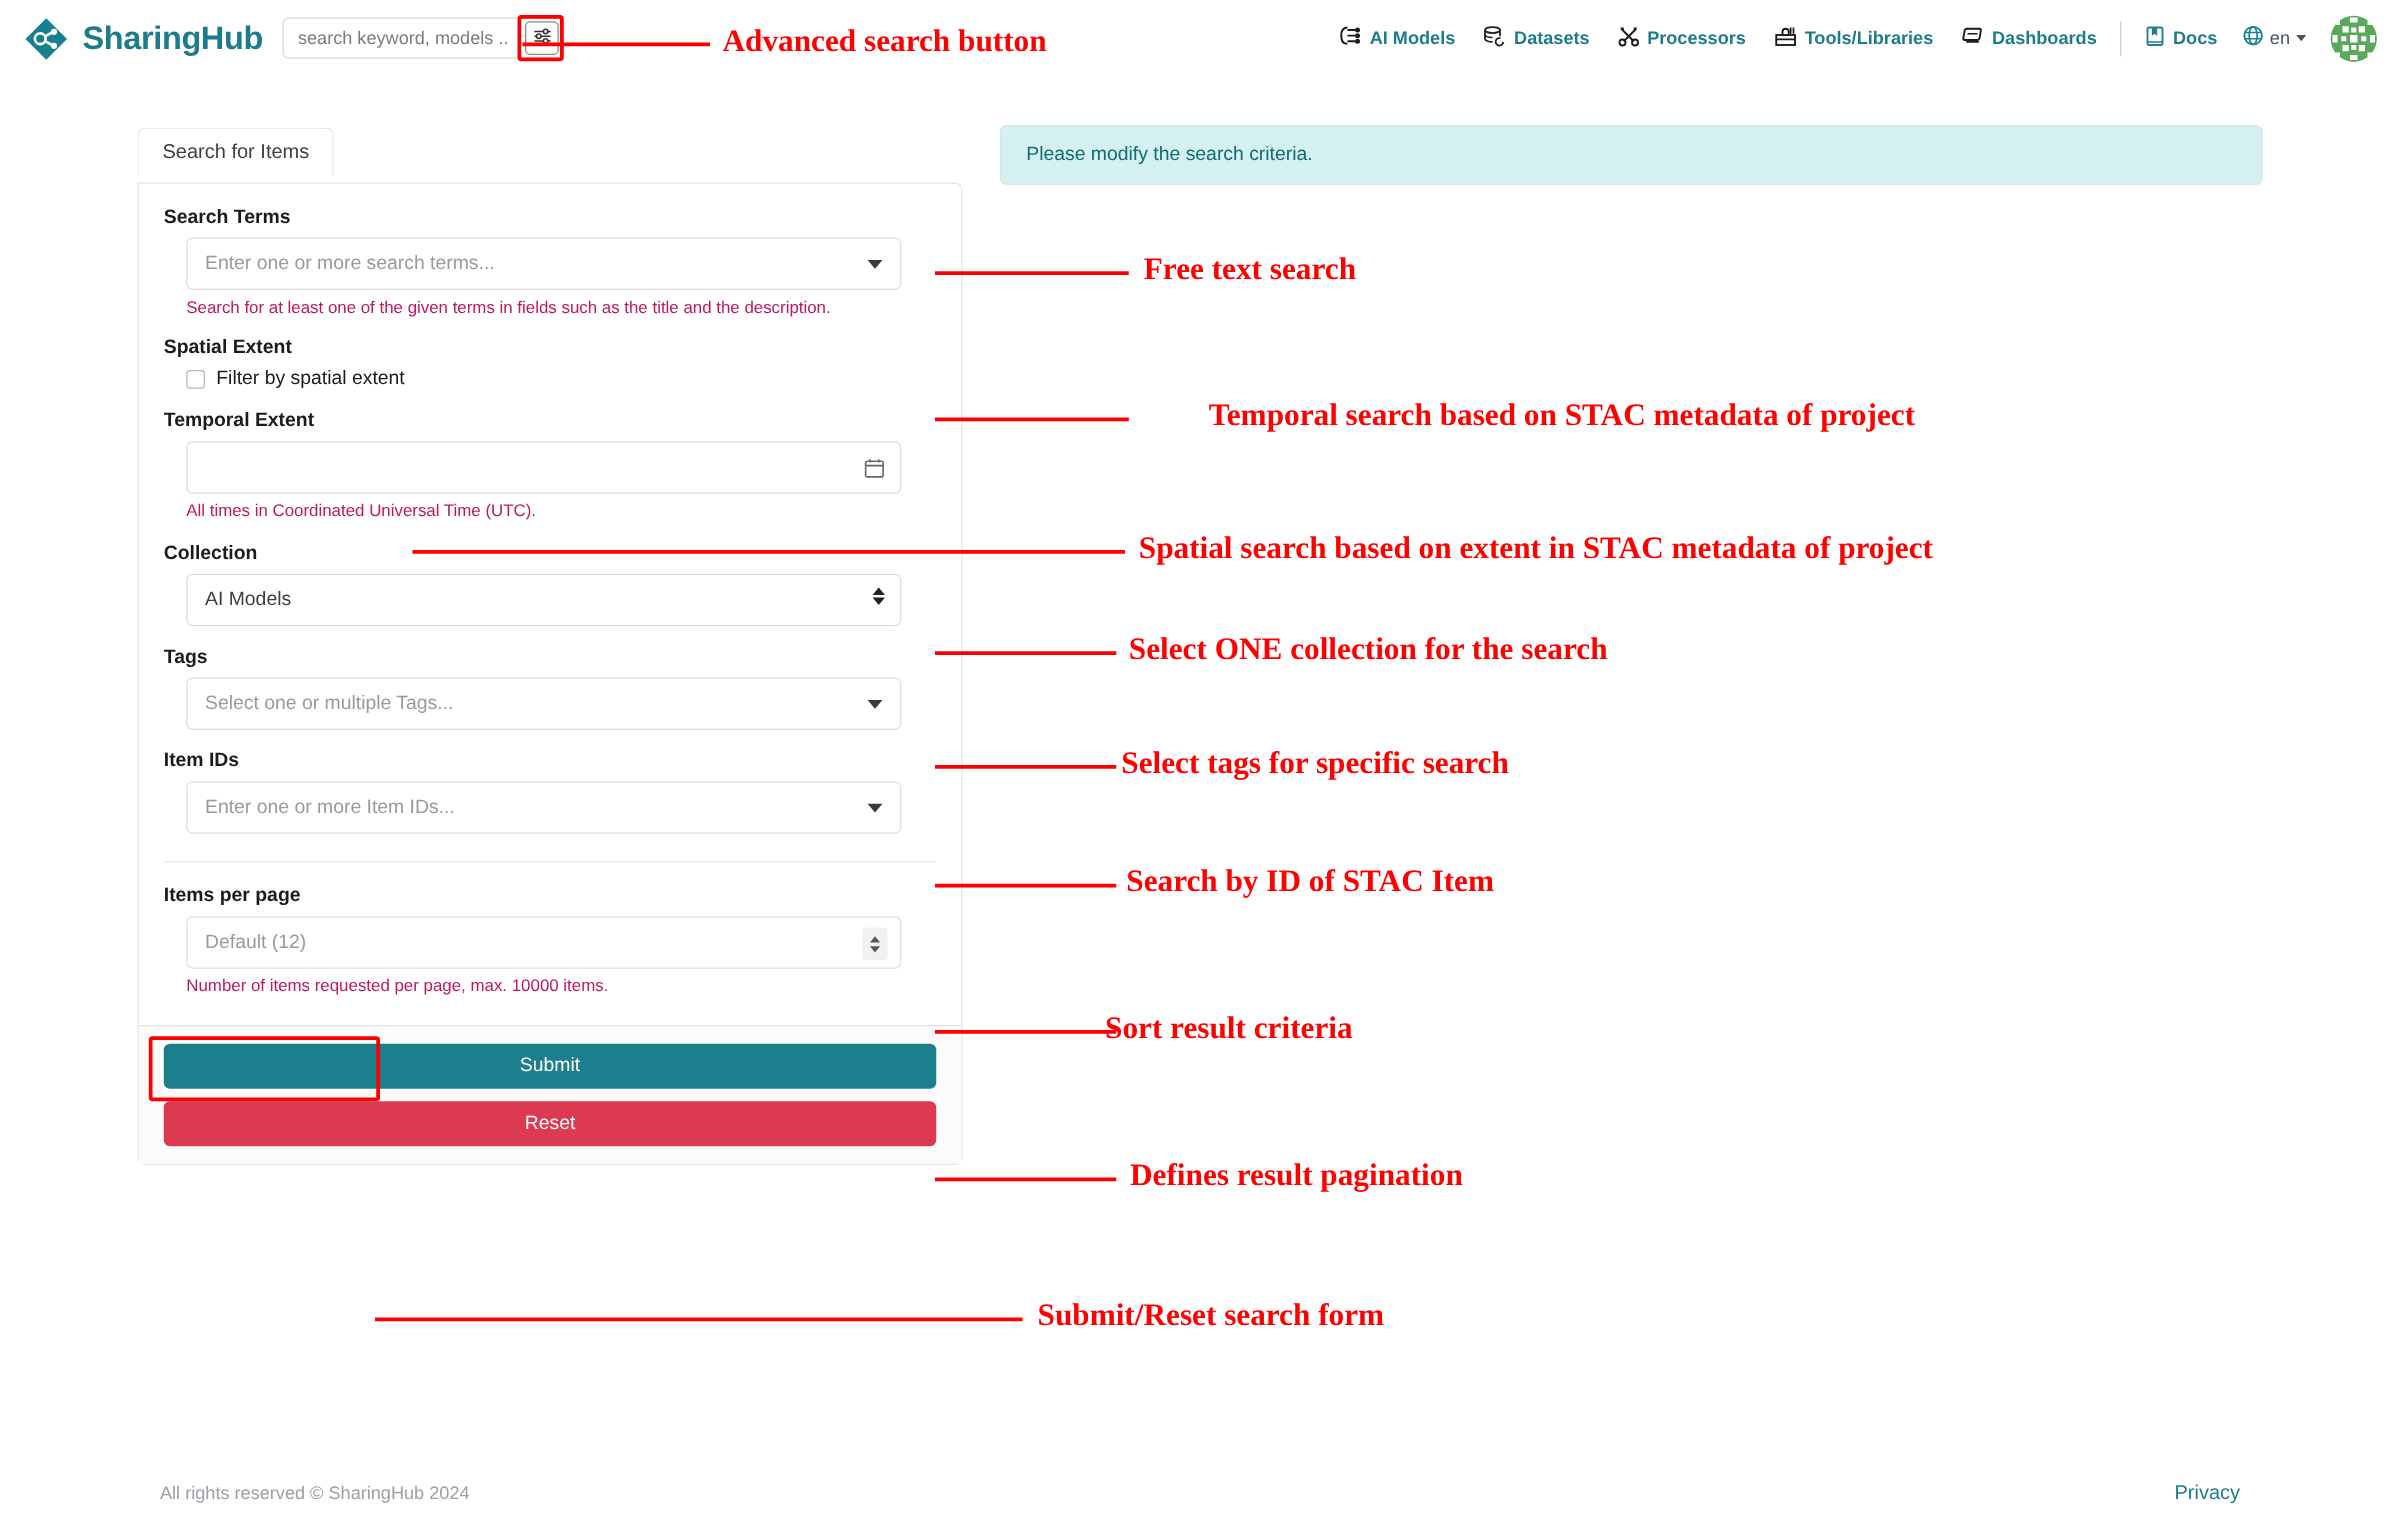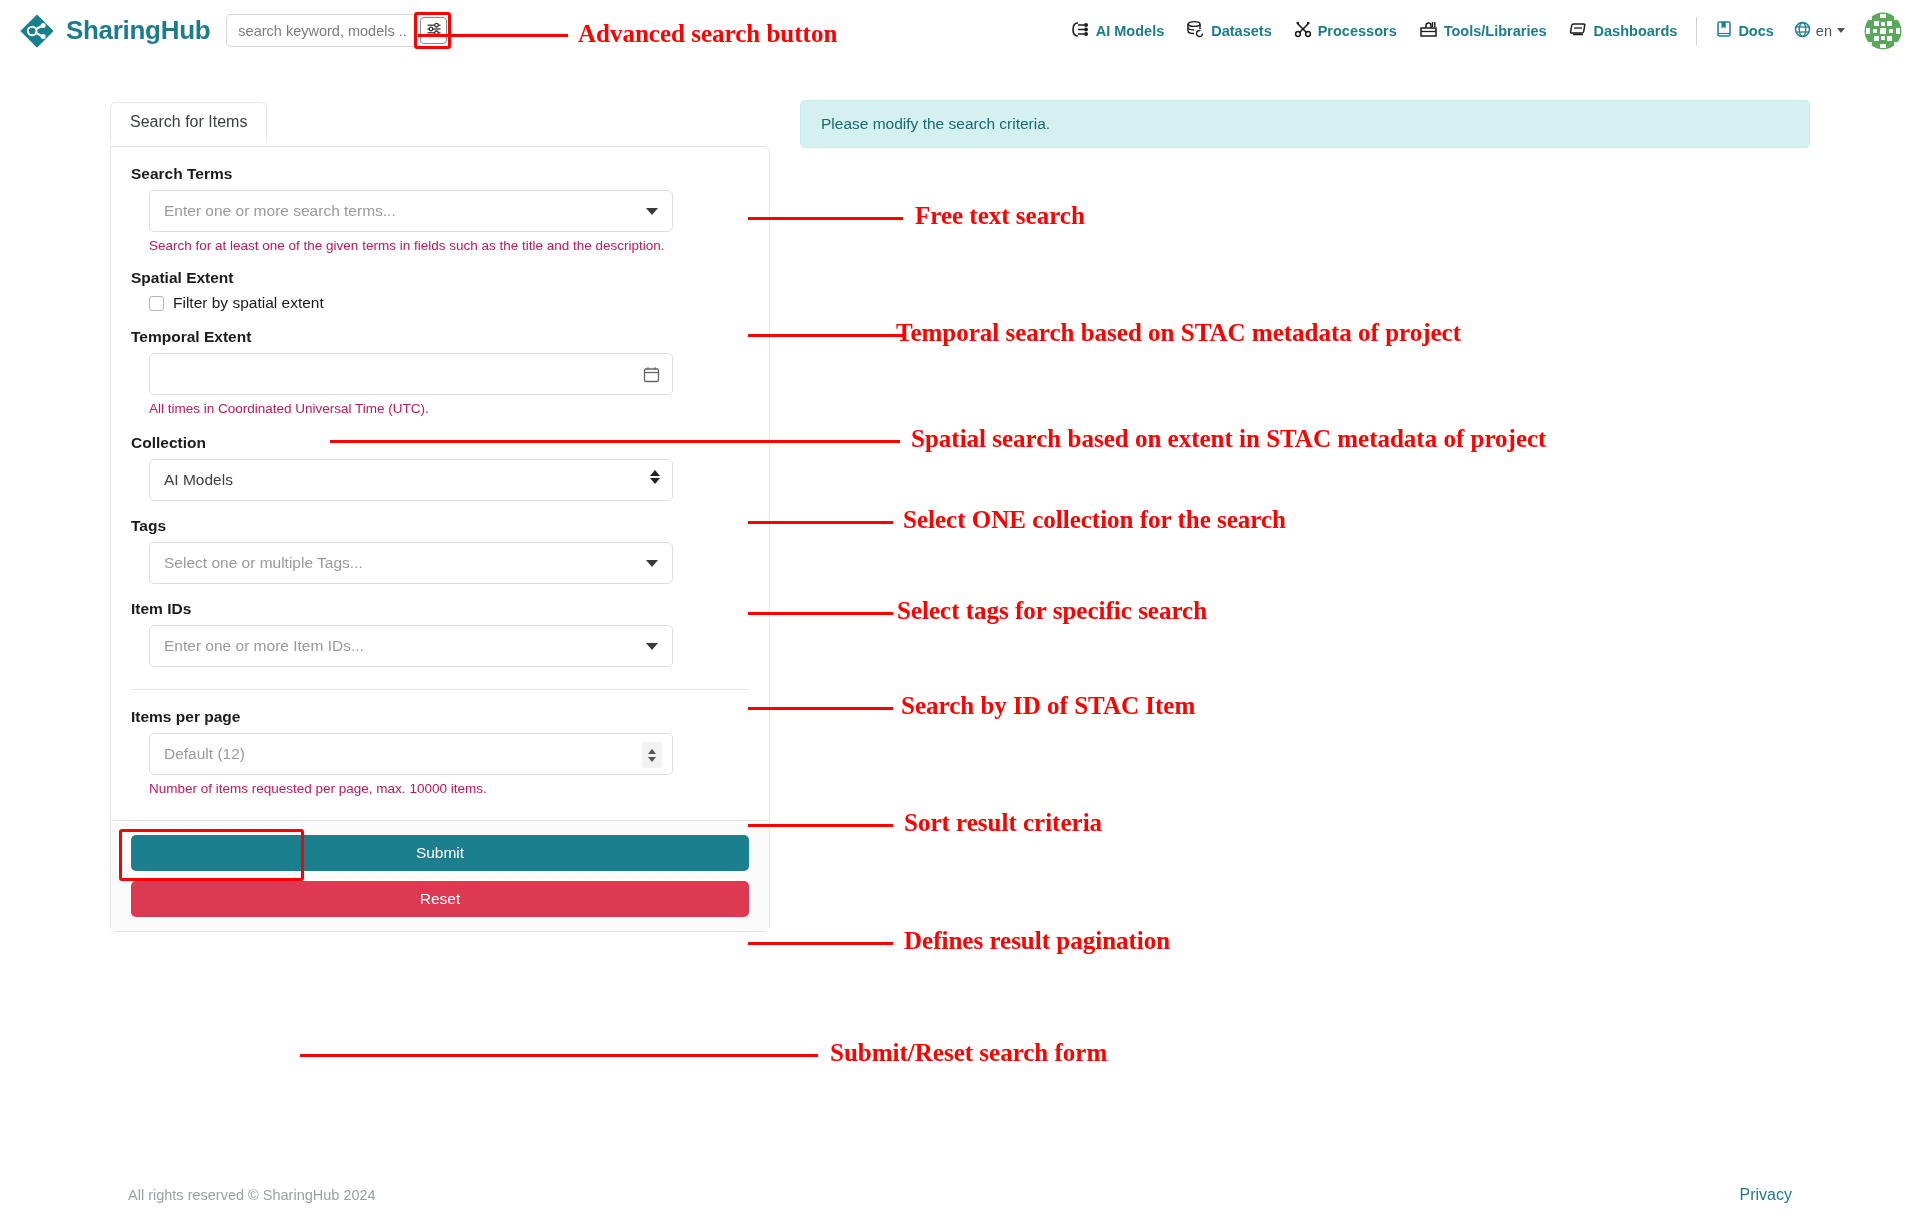--- a/index.html
+++ b/index.html
@@ -84,7 +84,7 @@
     font-size:15.5px; font-weight:bold; color:#1b1b1b; margin-bottom:7px; display:block;
   }
   .control {
-    position:relative; width:524px; height:42px;
+    position:relative; width:572px; height:42px;
     border:1px solid #dedede; border-radius:5px; background:#fff;
     display:flex; align-items:center; padding:0 34px 0 14px;
     margin-left:18px;

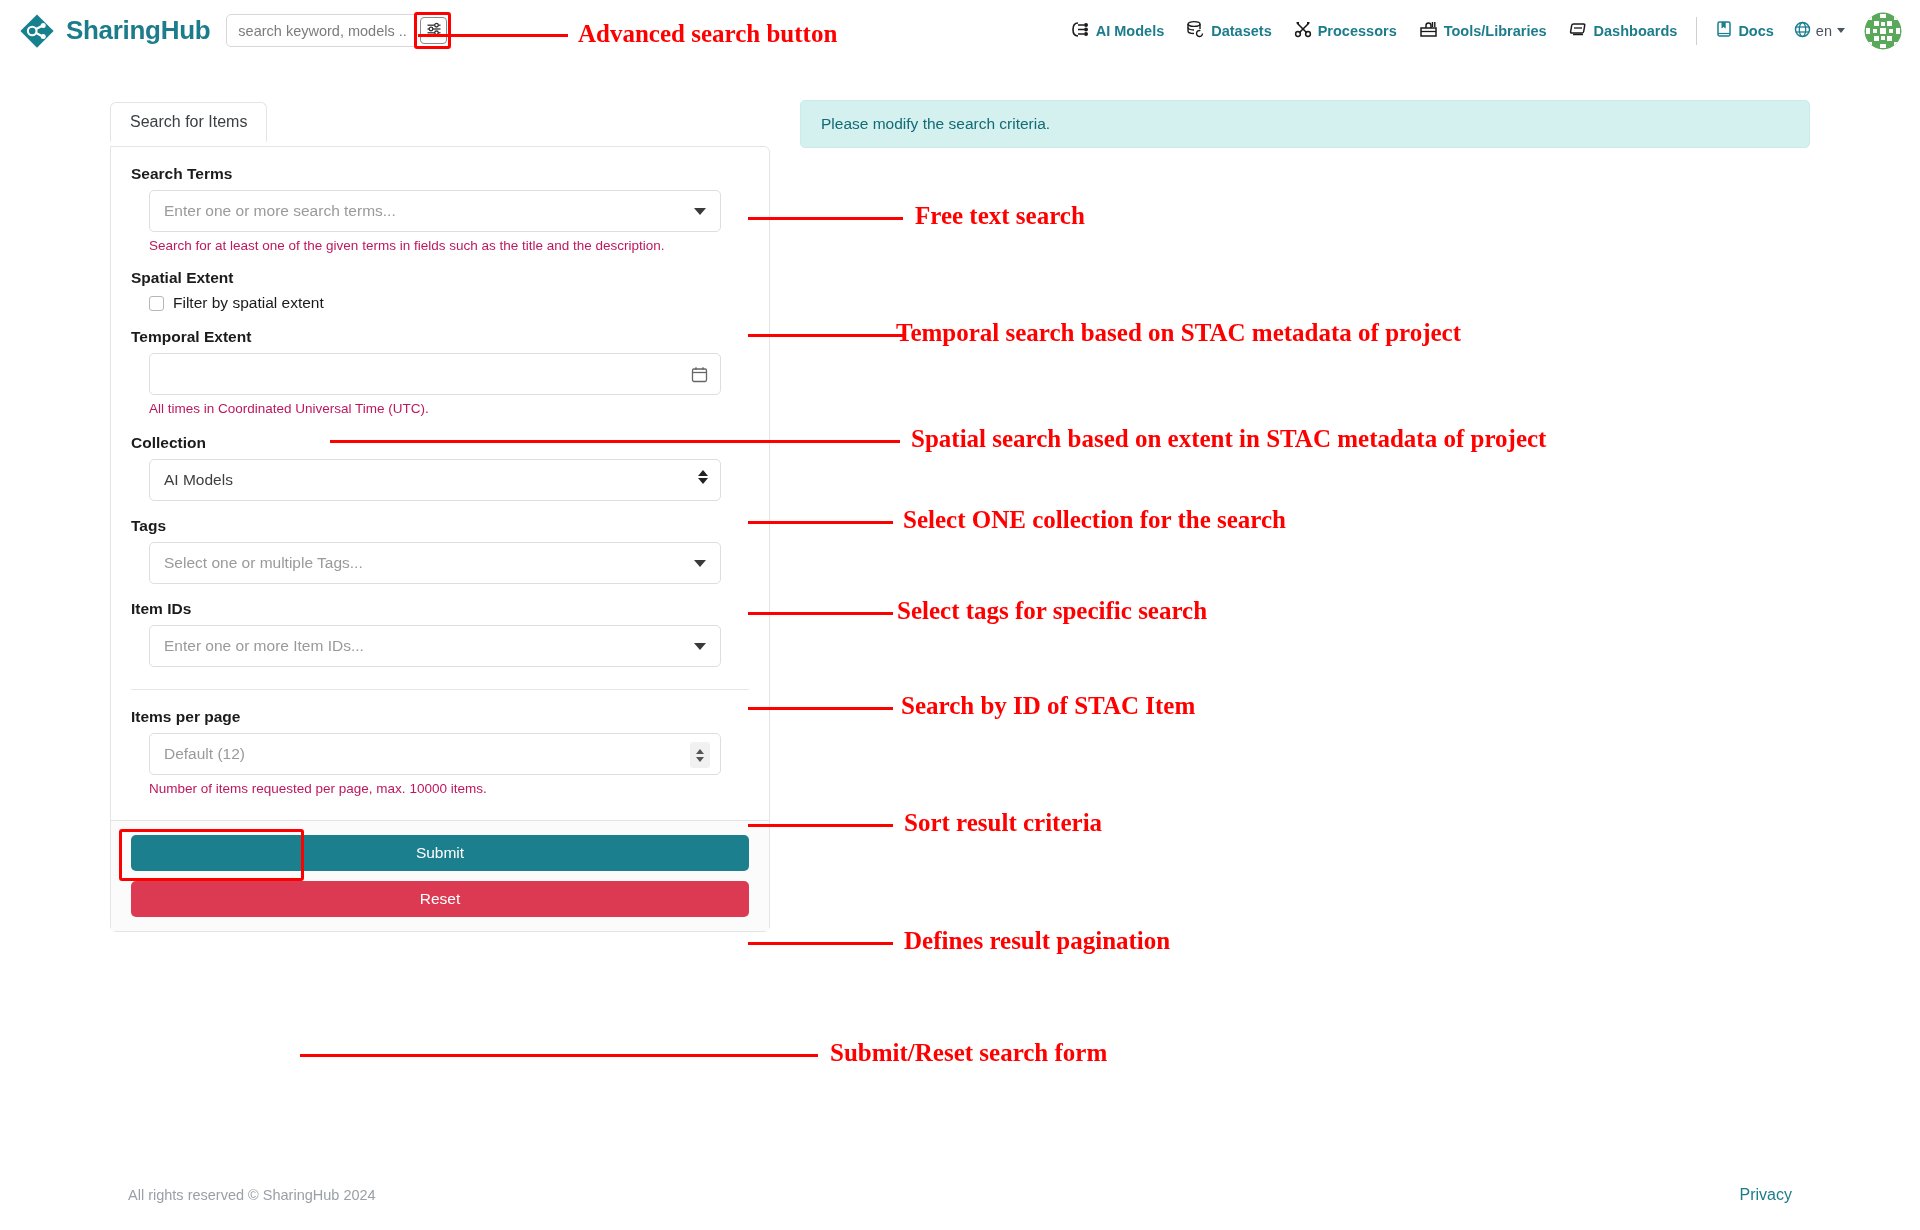--- a/index.html
+++ b/index.html
@@ -421,7 +421,7 @@
   <div class="anno" style="left:915px; top:202px;">Free text search</div>
 
   <div class="leader" style="left:748px; top:334px; width:155px;"></div>
-  <div class="anno" style="left:896px; top:319px;">Temporal search based on STAC metadata of project</div>
+  <div class="anno" style="left:967px; top:319px;">Temporal search based on STAC metadata of project</div>
 
   <div class="leader" style="left:330px; top:440px; width:570px;"></div>
   <div class="anno" style="left:911px; top:425px;">Spatial search based on extent in STAC metadata of project</div>

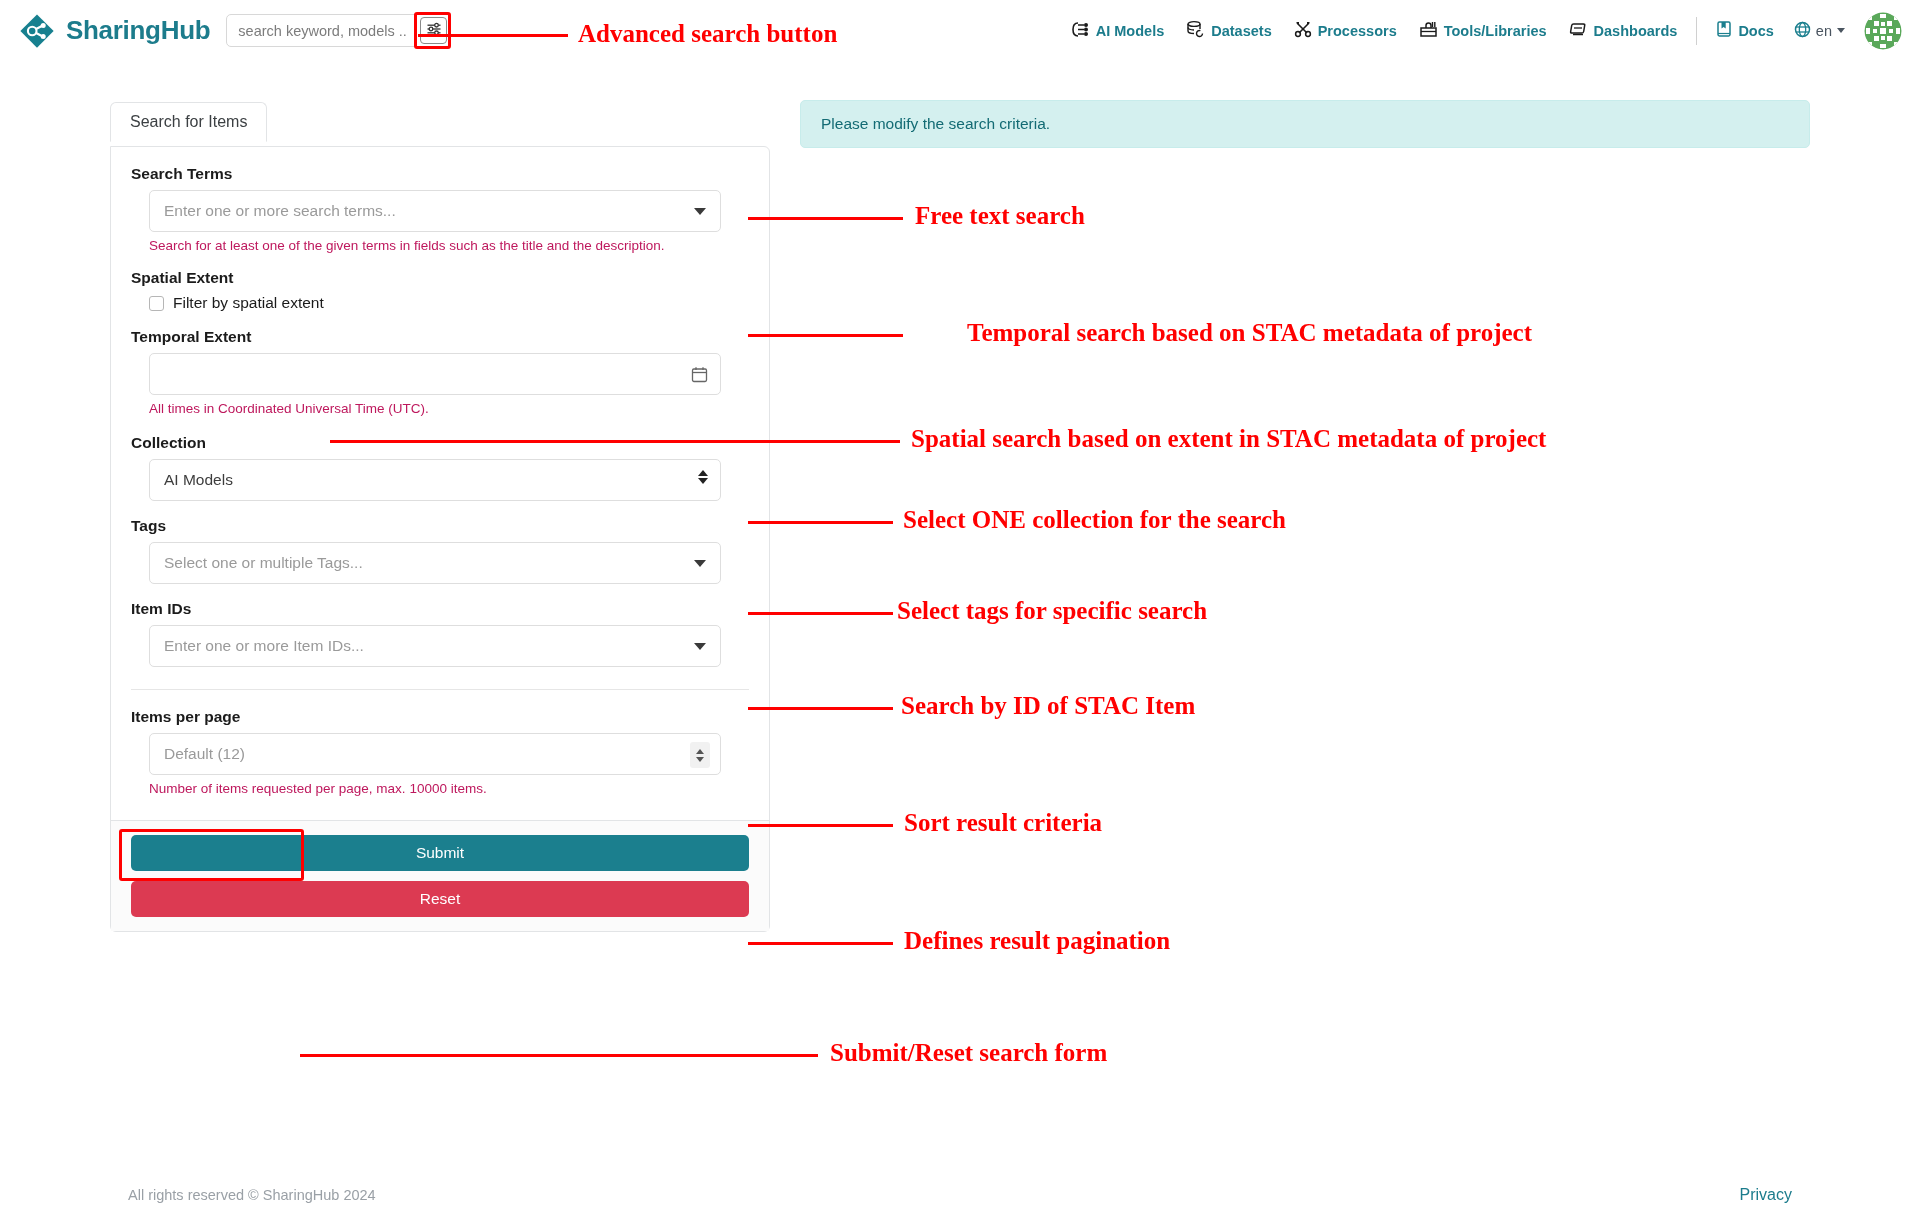--- a/index.html
+++ b/index.html
@@ -436,7 +436,7 @@
   <div class="anno" style="left:901px; top:692px;">Search by ID of STAC Item</div>
 
   <div class="leader" style="left:748px; top:824px; width:145px;"></div>
-  <div class="anno" style="left:904px; top:809px;">Sort result criteria</div>
+  <div class="anno" style="left:884px; top:809px;">Sort result criteria</div>
 
   <div class="leader" style="left:748px; top:942px; width:145px;"></div>
   <div class="anno" style="left:904px; top:927px;">Defines result pagination</div>

